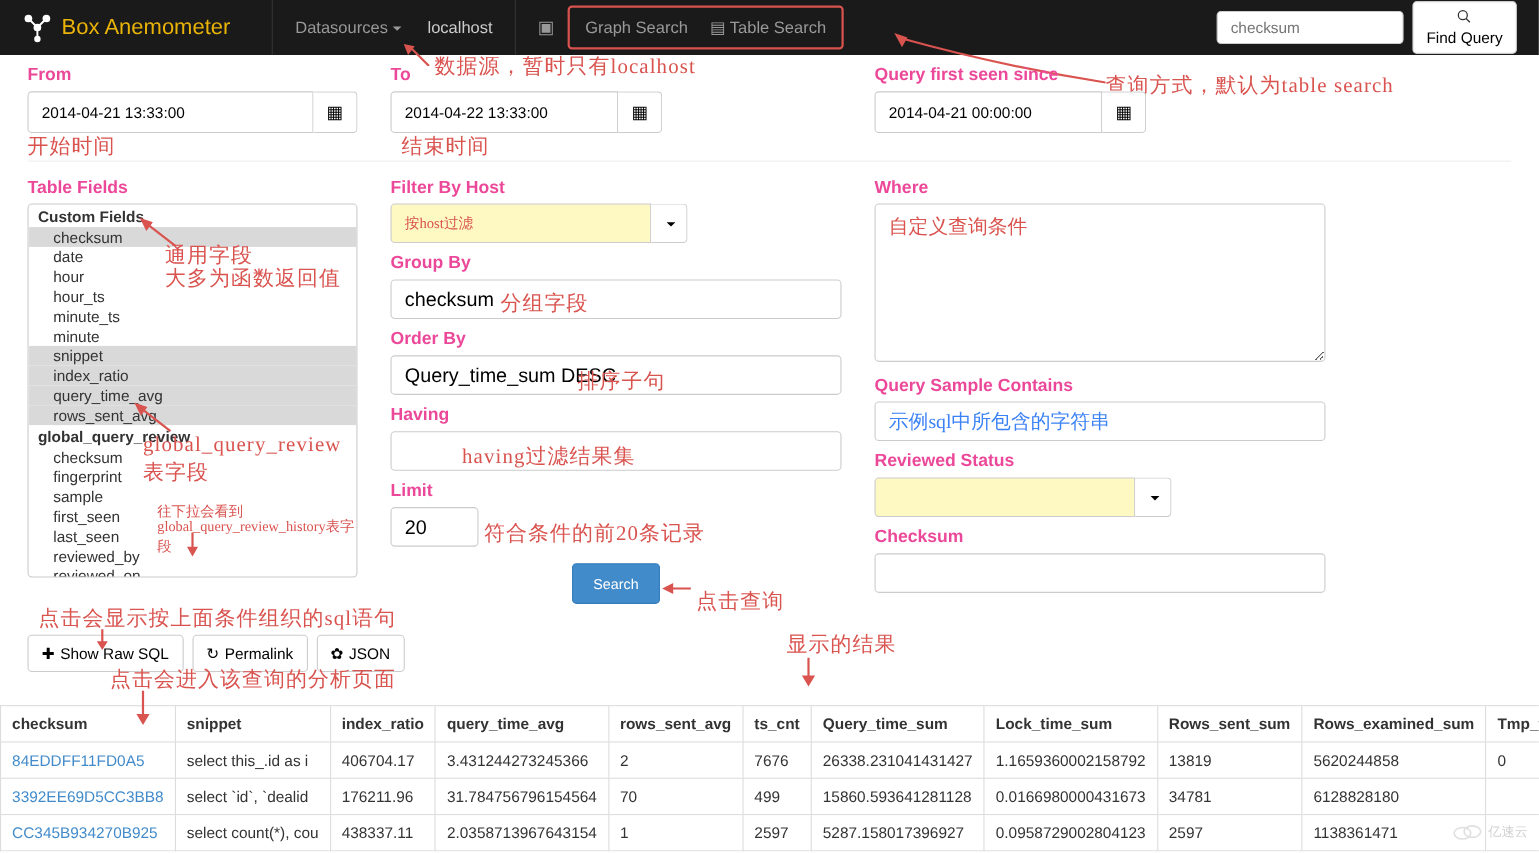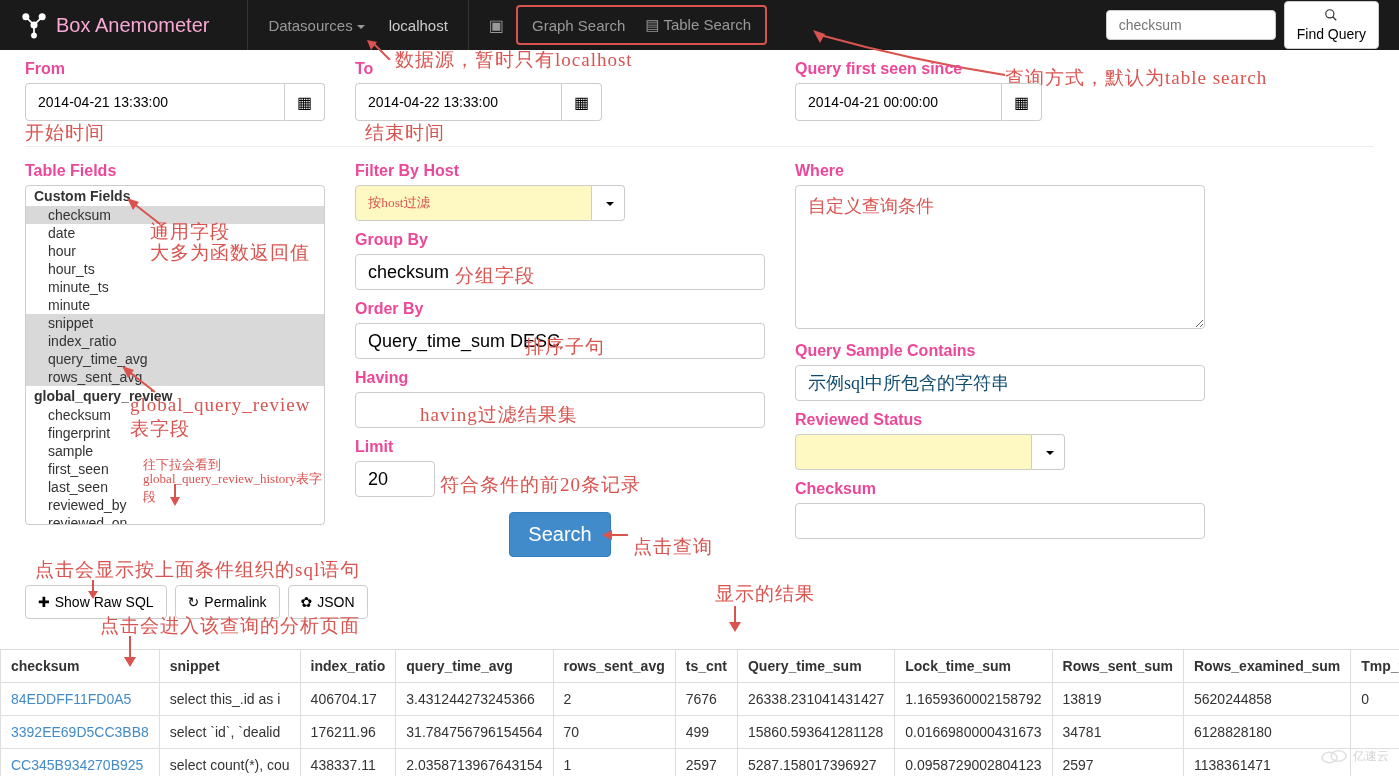--- a/index.html
+++ b/index.html
@@ -6,7 +6,7 @@
     body { background: #fff; font-size: 14px; color: #333; }
     
     .navbar { background: #1a1a1a; color: #999; display: flex; align-items: center; height: 50px; padding: 0 20px; }
-    .navbar-brand { color: #f9a8d4; display: flex; align-items: center; gap: 8px; font-size: 20px; margin-right: 30px; }
+    .navbar-brand { color: #eab308; display: flex; align-items: center; gap: 8px; font-size: 20px; margin-right: 30px; }
     .navbar-brand svg { fill: #fff; }
     .navbar-item { color: #999; padding: 15px 12px; cursor: pointer; font-size: 15px; }
     .navbar-item.light { color: #ccc; }

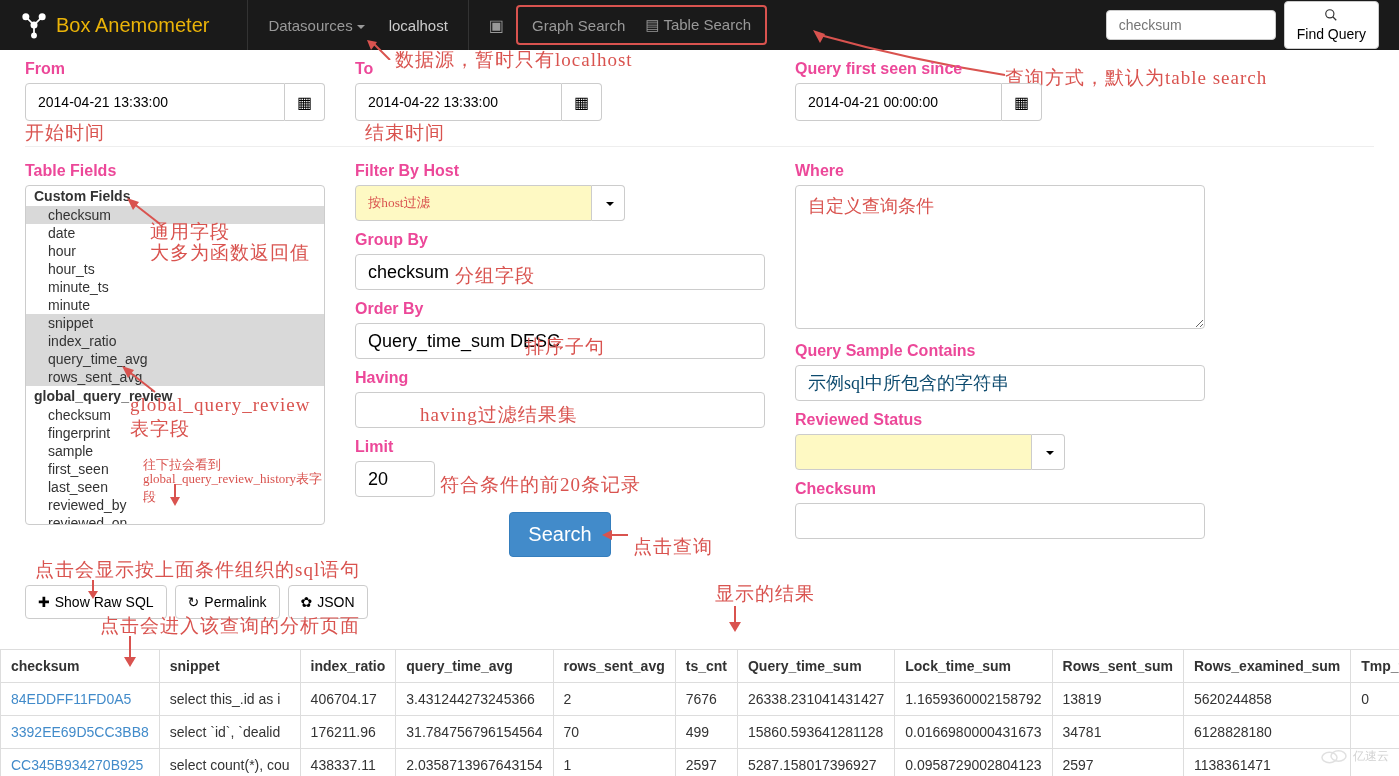--- a/index.html
+++ b/index.html
@@ -233,7 +233,7 @@
       <textarea class="form-control" rows="6" style="color: rgb(217, 83, 79); font-family: SimSun;">自定义查询条件</textarea>
 
       <label>Query Sample Contains</label>
-      <input class="form-control" style="color: #0c4a6e; font-family: SimSun;" value="示例sql中所包含的字符串">
+      <input class="form-control" style="color: #3b82f6; font-family: SimSun;" value="示例sql中所包含的字符串">
 
       <label>Reviewed Status</label>
       <div class="btn-group-with-caret" style="width:270px;">

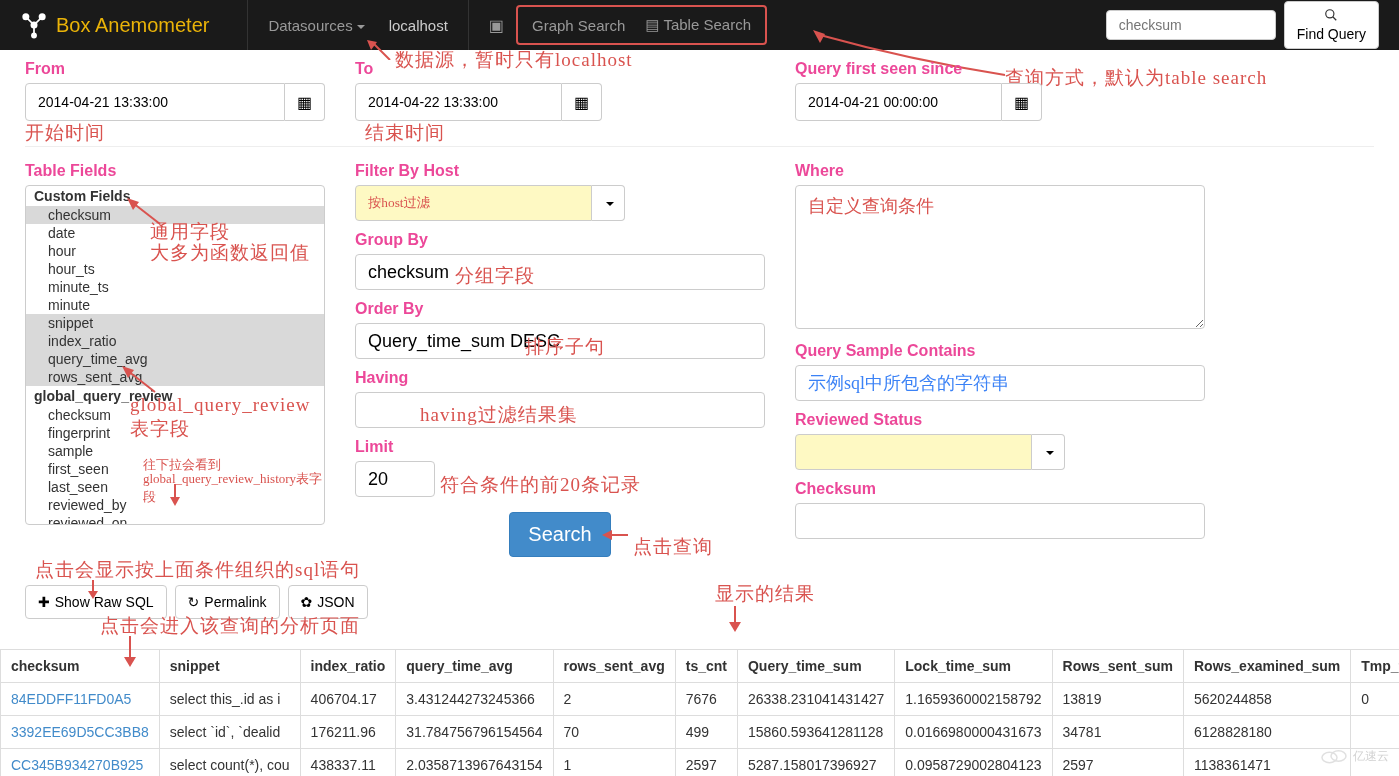--- a/index.html
+++ b/index.html
@@ -46,7 +46,7 @@
     .section-group label { margin-top: 10px; }
     .section-group > :first-child { margin-top: 0; }
     
-    .btn-primary { background: #428bca; color: #fff; border: 1px solid #357ebd; border-radius: 4px; padding: 10px 18px; font-size: 20px; cursor: pointer; }
+    .btn-primary { background: #428bca; color: #fff; border: 1px solid #357ebd; border-radius: 4px; padding: 10px 18px; font-size: 13px; cursor: pointer; }
     .btn-default { background: #fff; border: 1px solid #ccc; border-radius: 4px; padding: 8px 12px; cursor: pointer; font-size: 14px; display: inline-flex; align-items: center; gap: 5px; }
     .btn-row { display: flex; gap: 8px; margin: 12px 0; }
     .center { text-align: center; }

